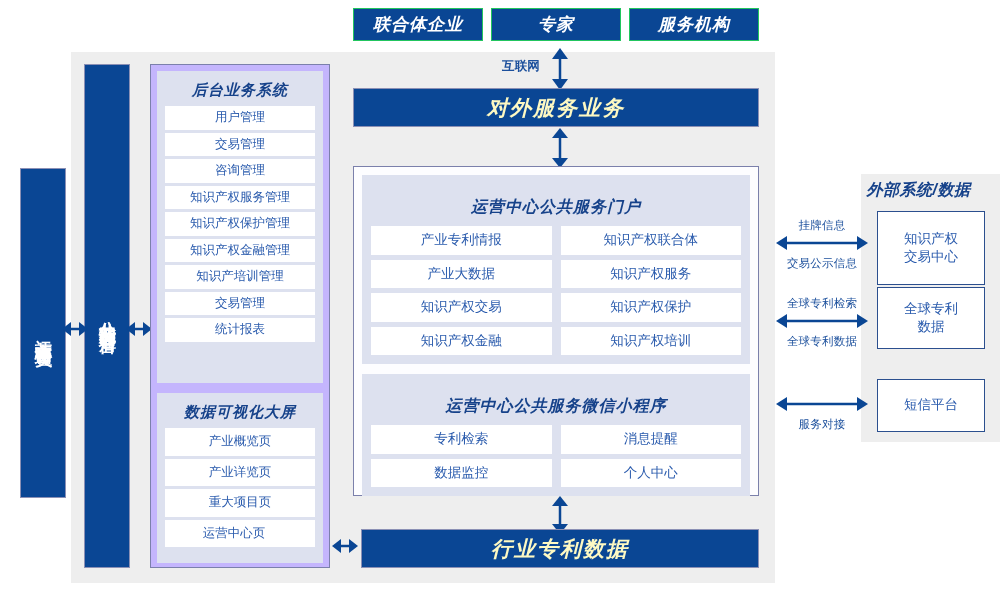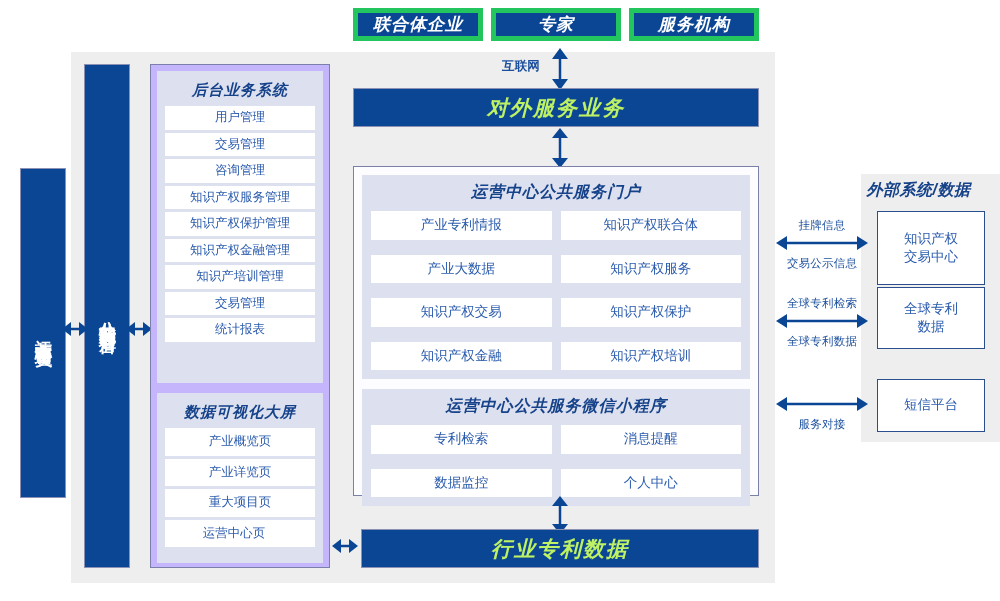--- a/index.html
+++ b/index.html
@@ -28,7 +28,7 @@
     display: flex;
     align-items: center;
     justify-content: center;
-    border: 5px solid #22c55e;
+    border: 1px solid #22c55e;
   }
 
   

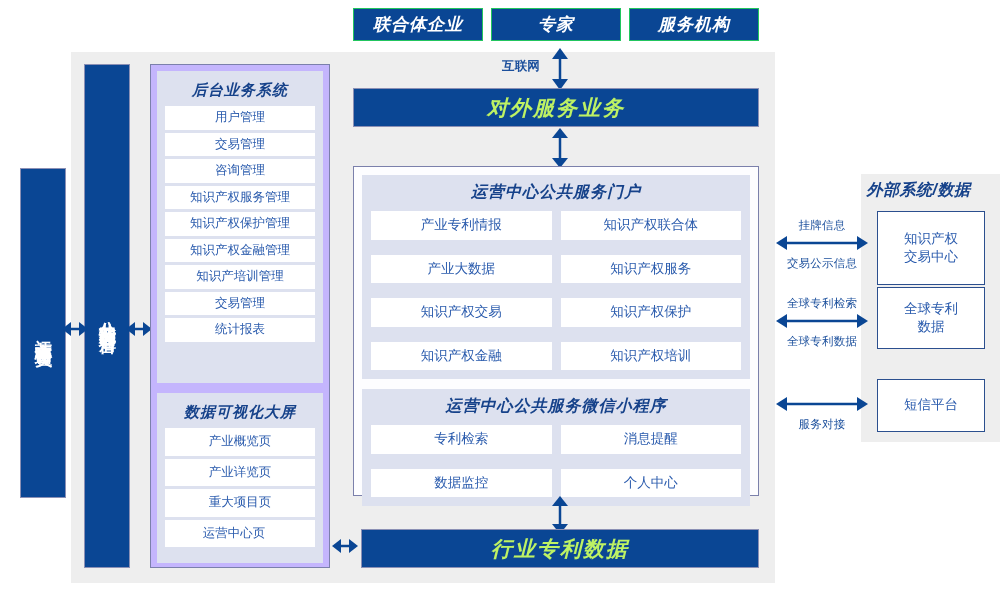--- a/index.html
+++ b/index.html
@@ -39,7 +39,7 @@
   
   .bluebar {
     background: #0A4694;
-    color: #bef264;
+    color: #fef9c3;
     display: flex;
     align-items: center;
     justify-content: center;

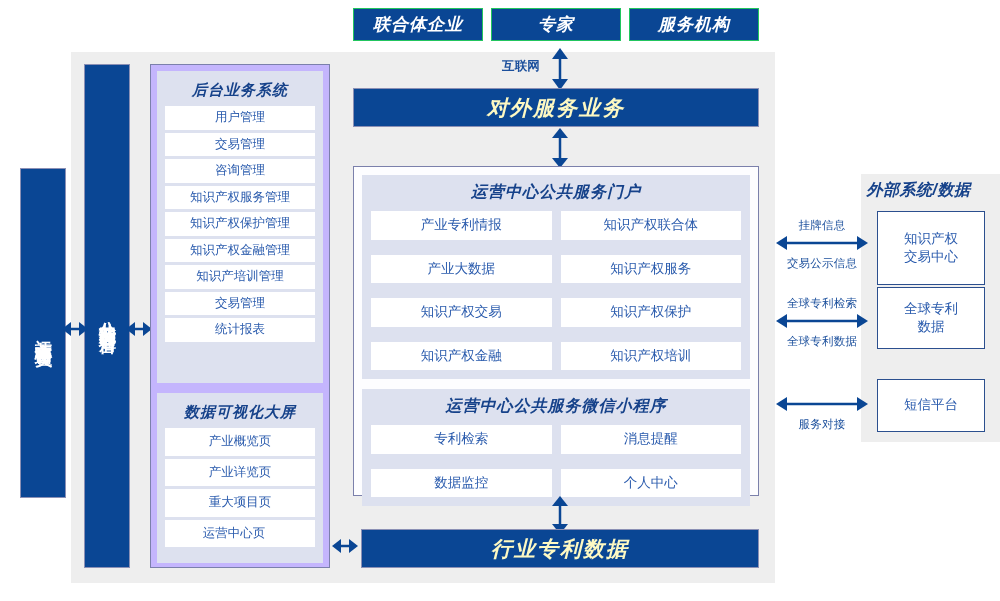--- a/index.html
+++ b/index.html
@@ -102,7 +102,7 @@
   }
   .portal-group {
     background: #dde1ef;
-    padding: 1px 9px 9px 9px;
+    padding: 16px 9px 9px 9px;
     box-sizing: border-box;
   }
   .portal-title {

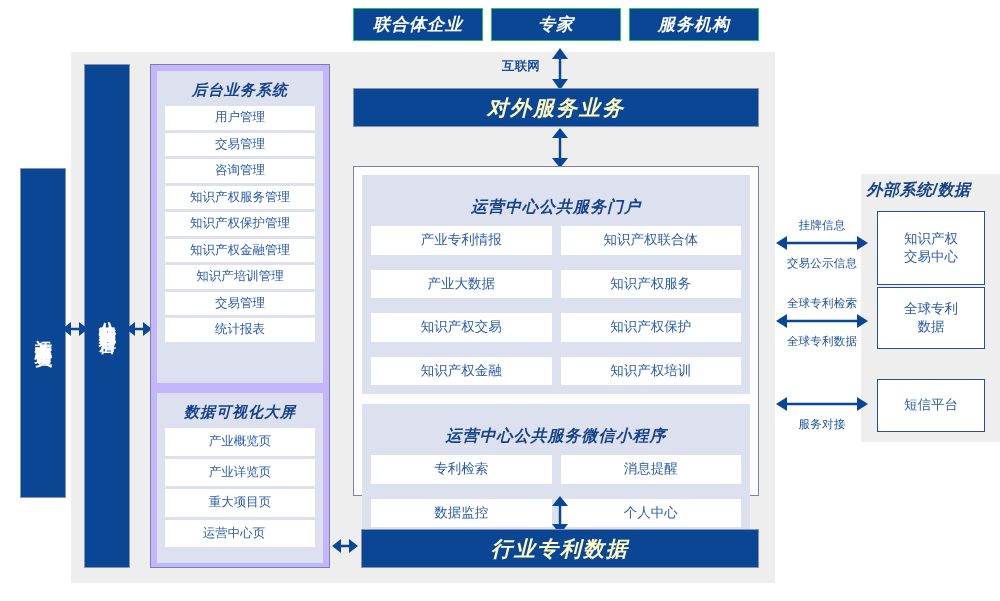--- a/index.html
+++ b/index.html
@@ -117,7 +117,7 @@
   .portal-row {
     display: flex;
     gap: 9px;
-    margin-bottom: 15px;
+    margin-bottom: 5px;
   }
   .portal-row:last-child { margin-bottom: 0; }
   .portal-cell {

